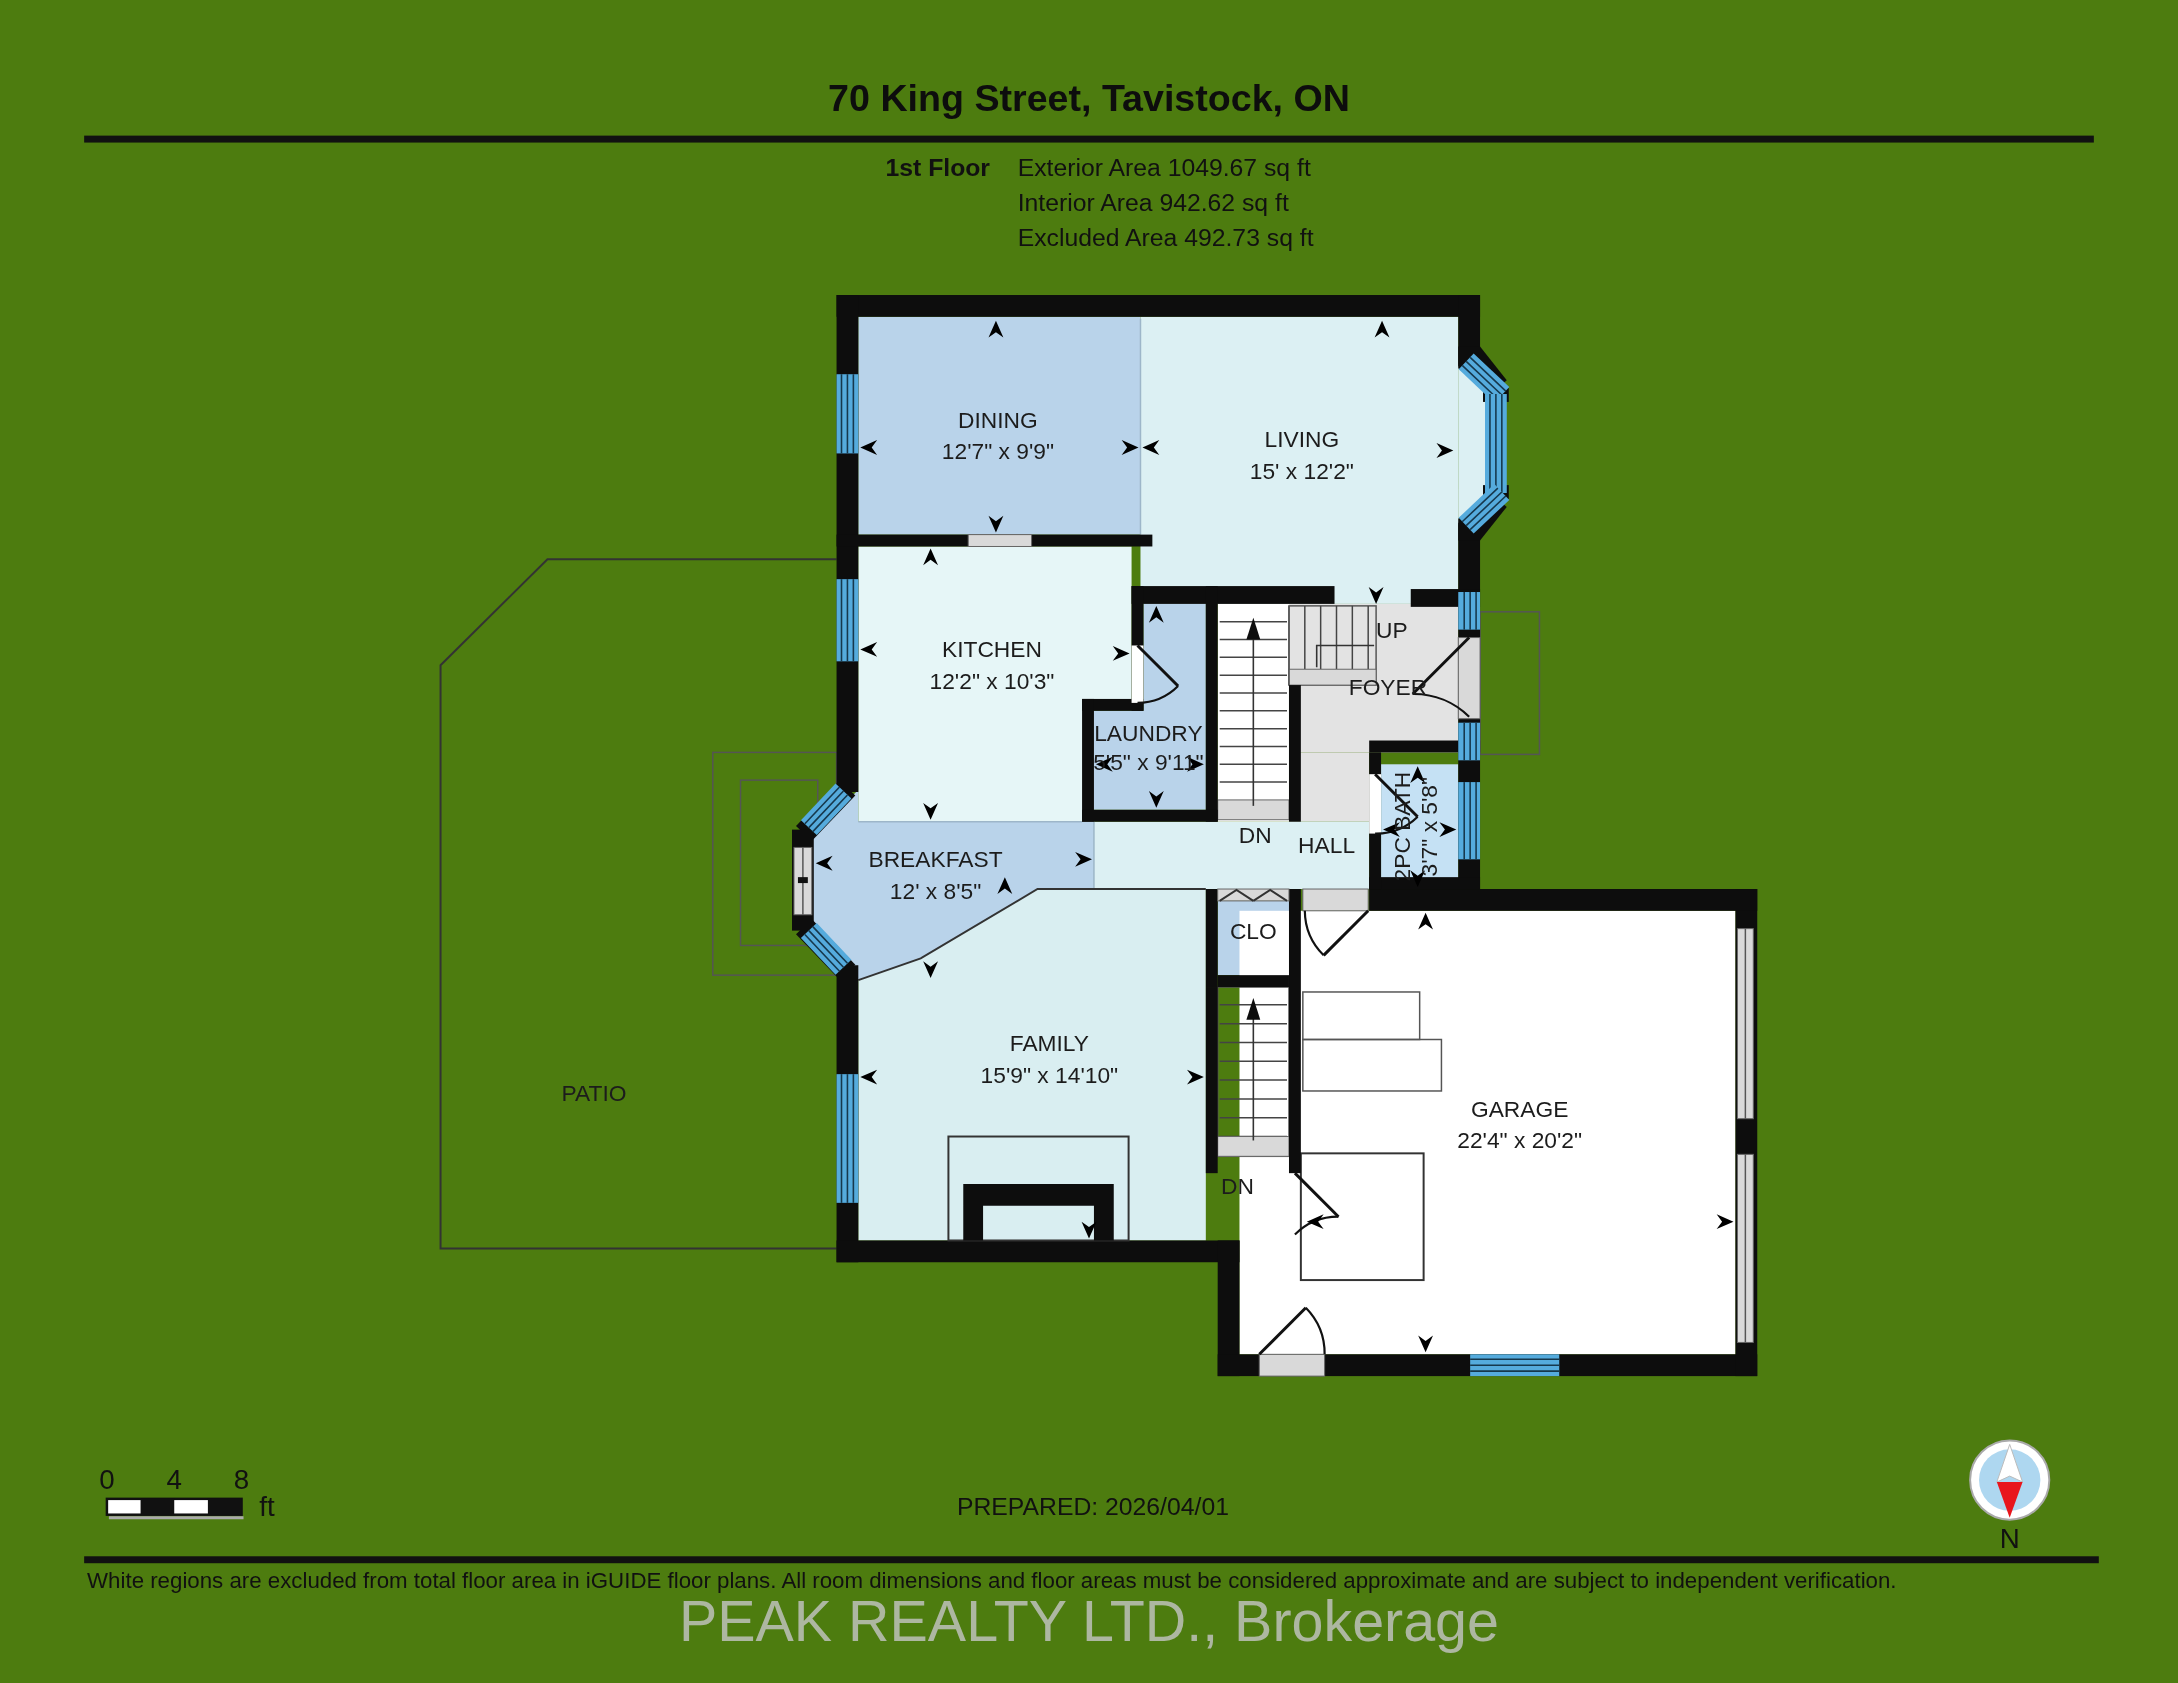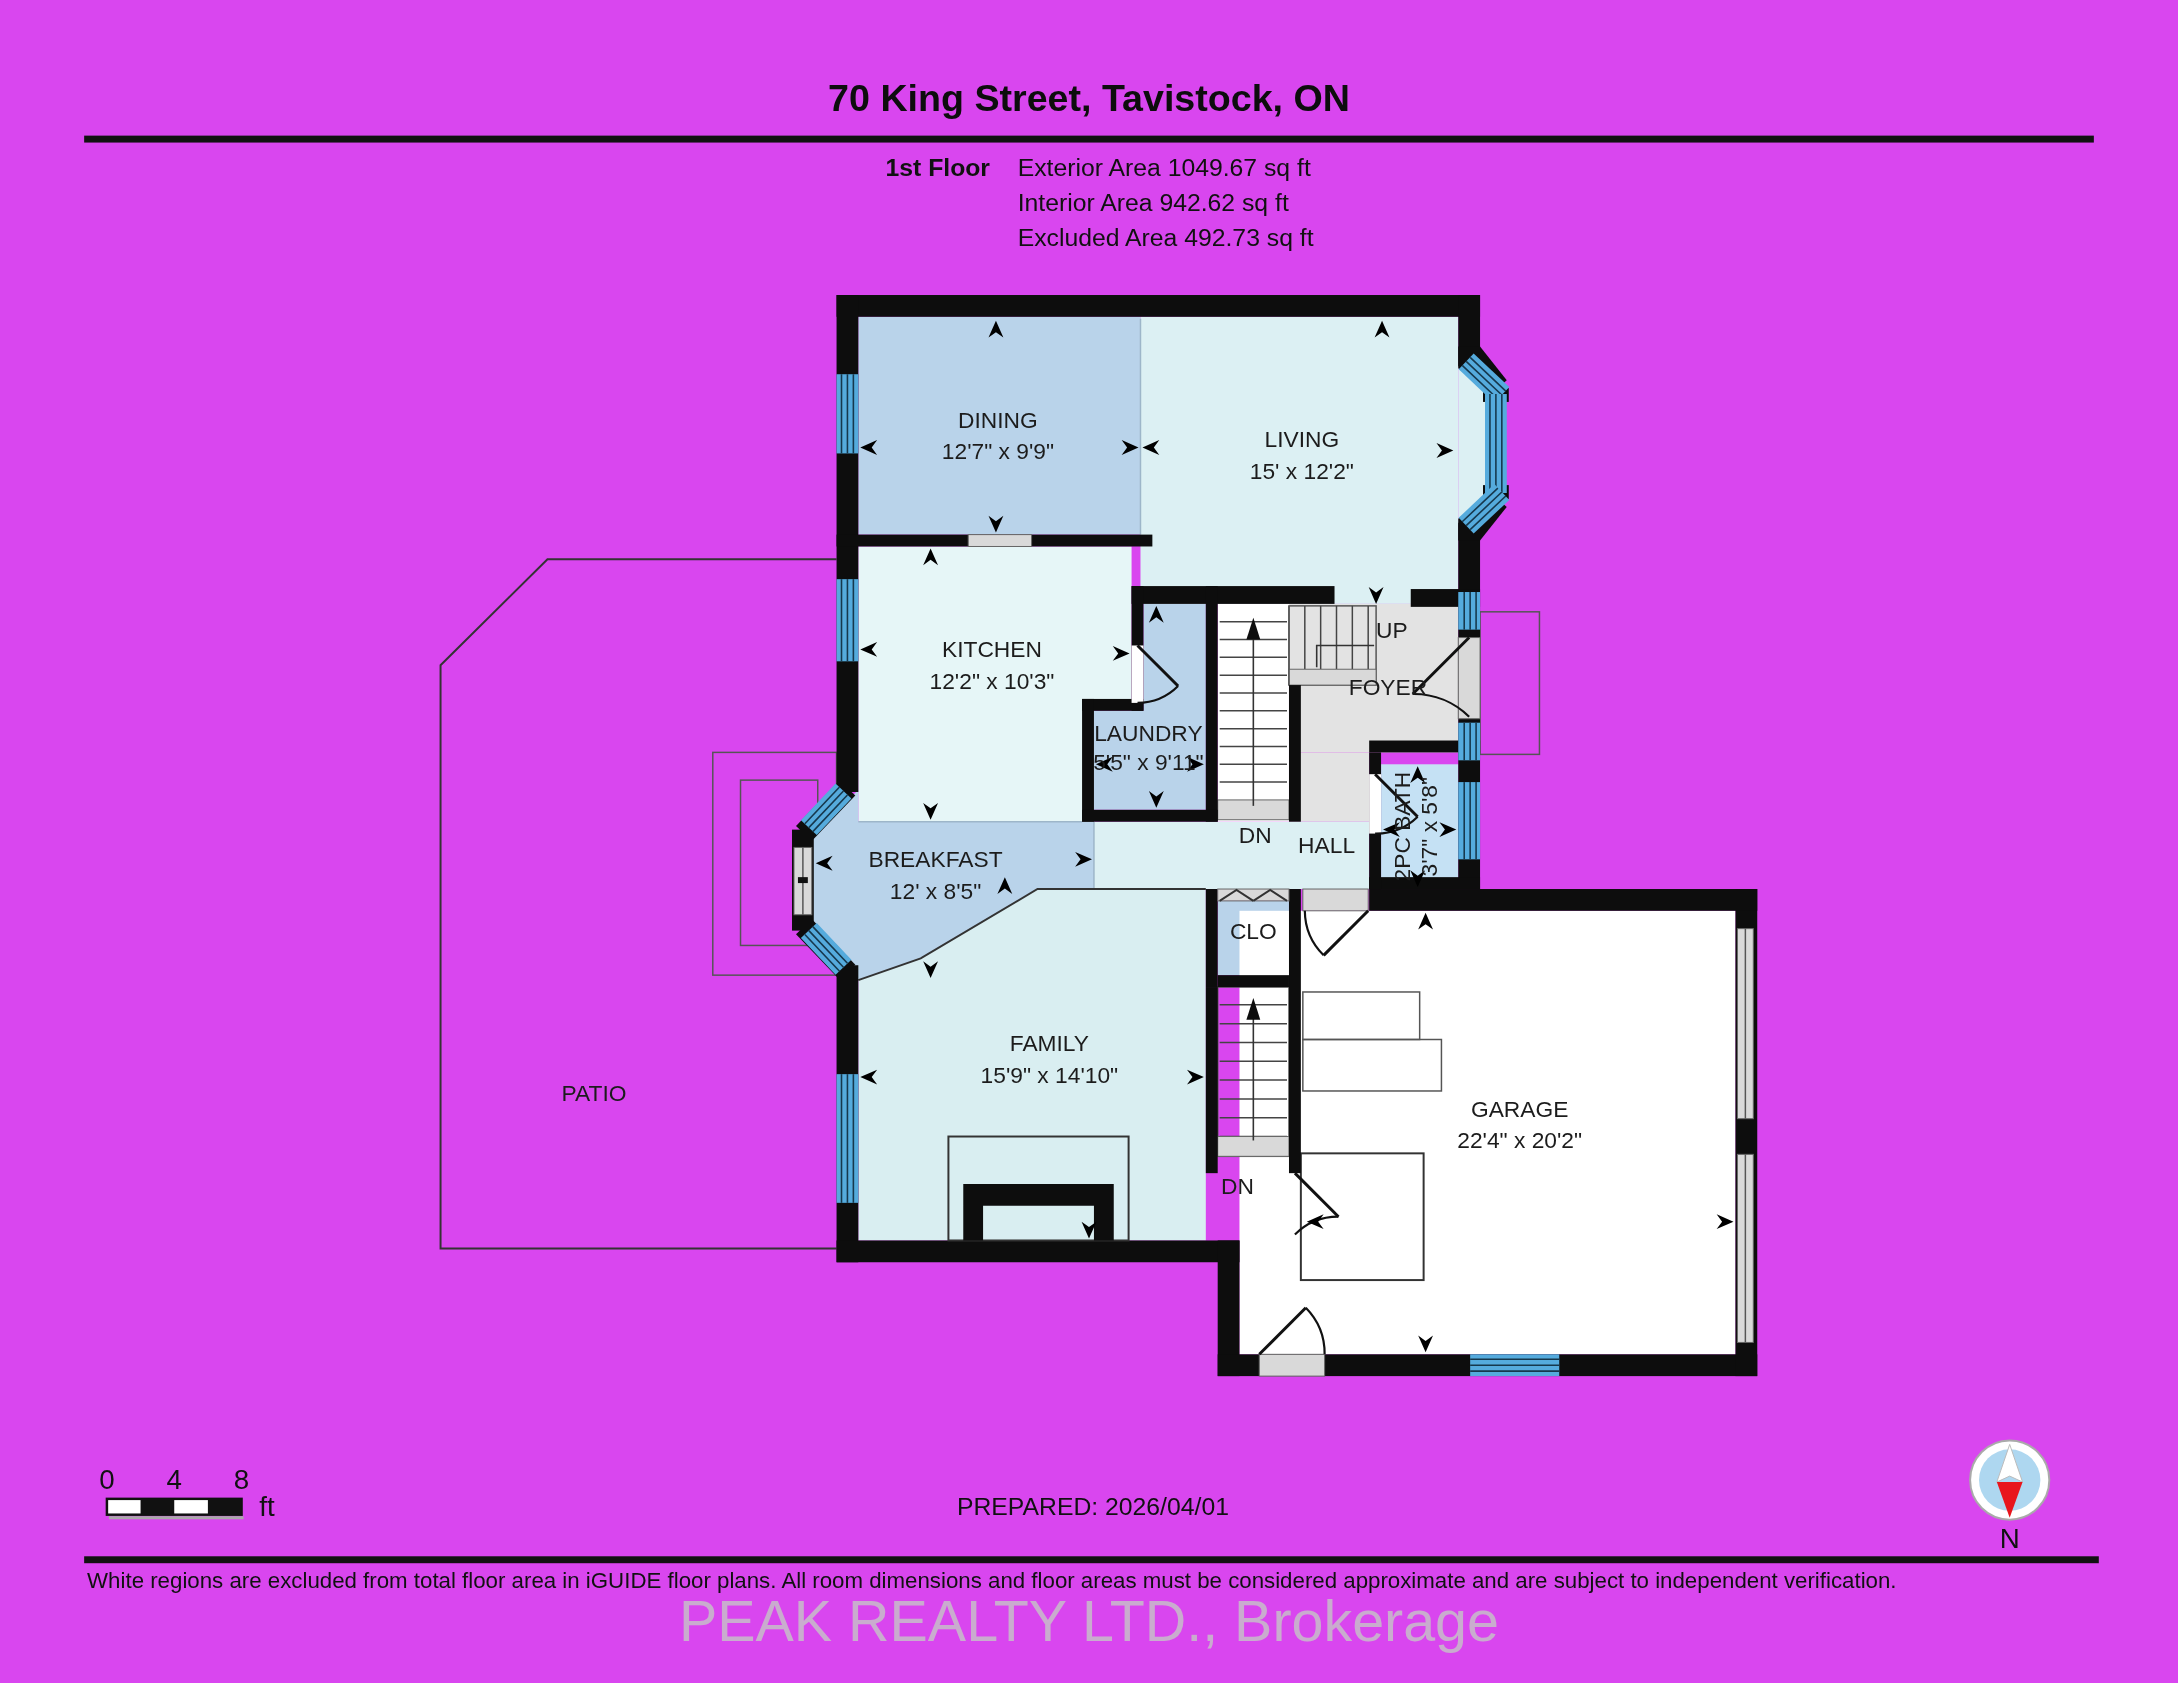--- a/index.html
+++ b/index.html
@@ -3,7 +3,7 @@
 <meta charset="utf-8">
 <style>
   html,body{margin:0;padding:0;background:#ffffff;}
-  .page{position:relative;width:2178px;height:1683px;background:#d946ef;overflow:hidden;
+  .page{position:relative;width:2178px;height:1683px;background:#4d7c0f;overflow:hidden;
         font-family:"Liberation Sans", sans-serif;}
   svg text{font-family:"Liberation Sans", sans-serif;}
   .wall{fill:#0d0d0d;}

